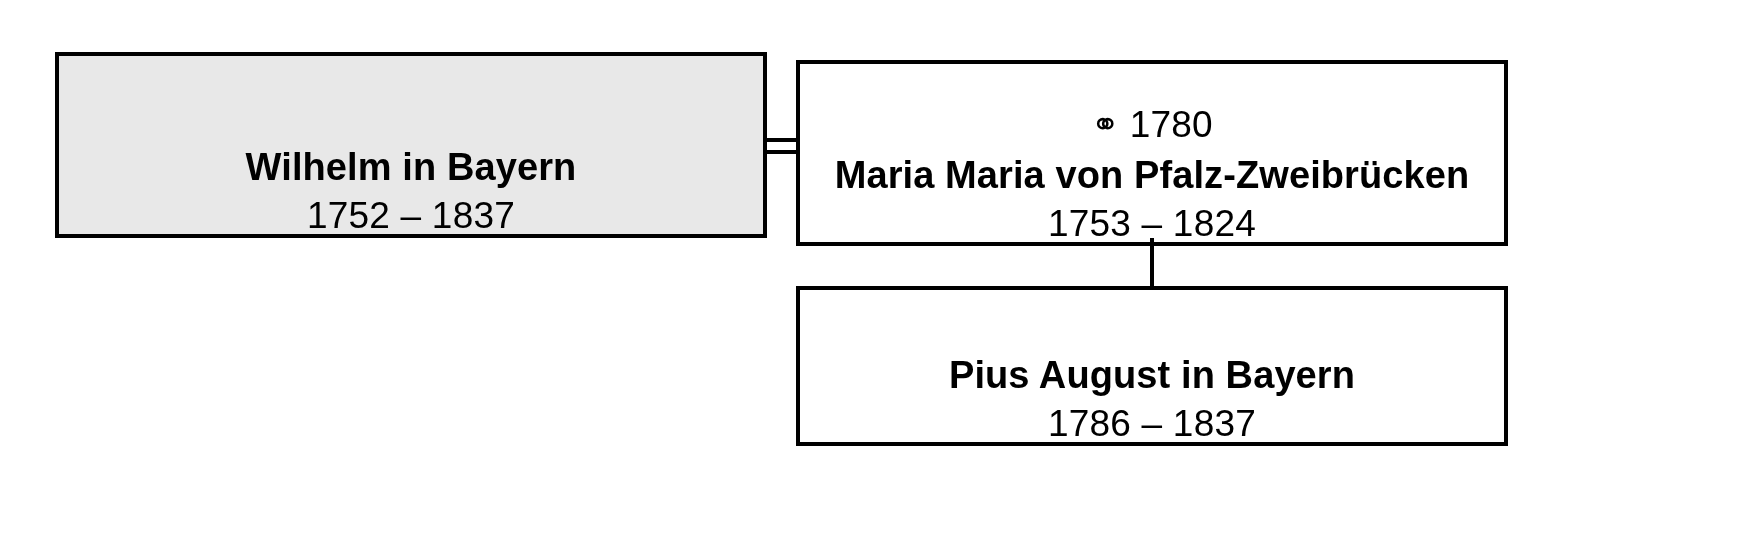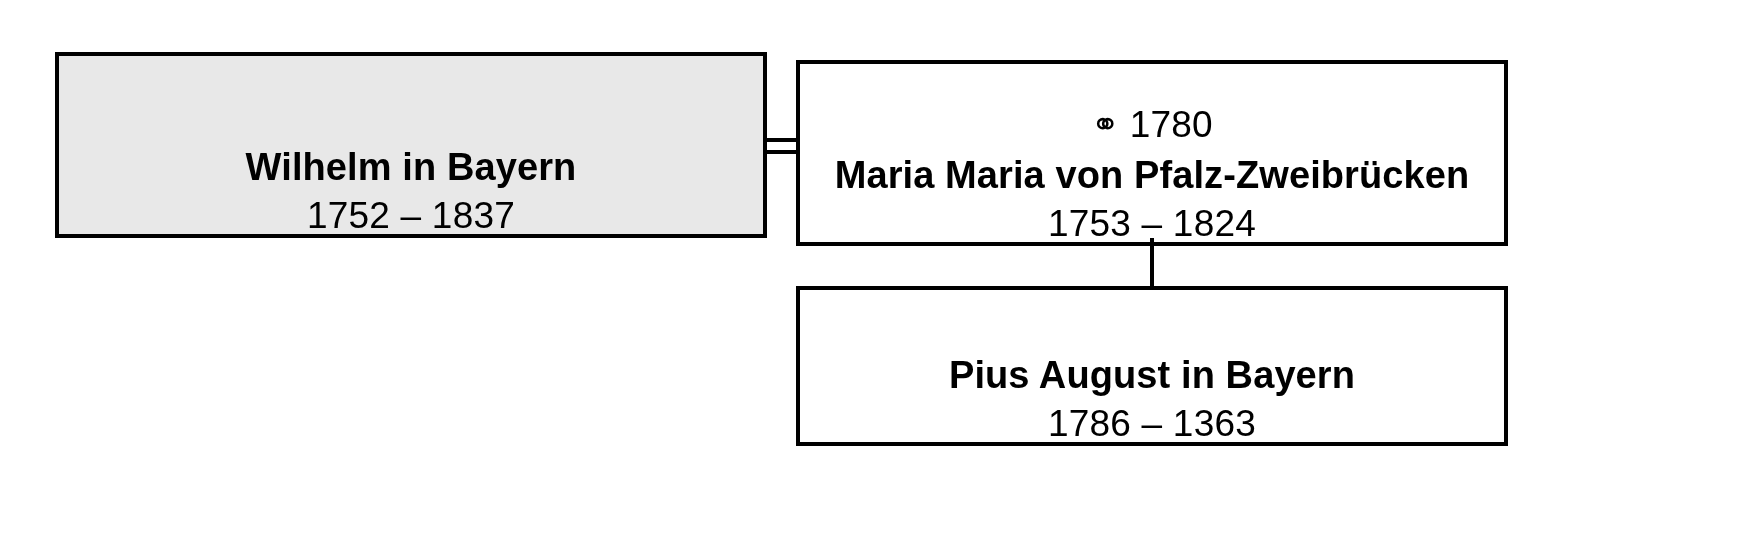--- a/index.html
+++ b/index.html
@@ -110,7 +110,7 @@
 
   <div class="person-box no-marriage" style="left:796px; top:286px; width:712px; height:160px;">
     <span class="box-line line-name">Pius August in Bayern</span>
-    <span class="box-line line-dates">1786 – 1363</span>
+    <span class="box-line line-dates">1786 – 1837</span>
   </div>
 
 </div>

